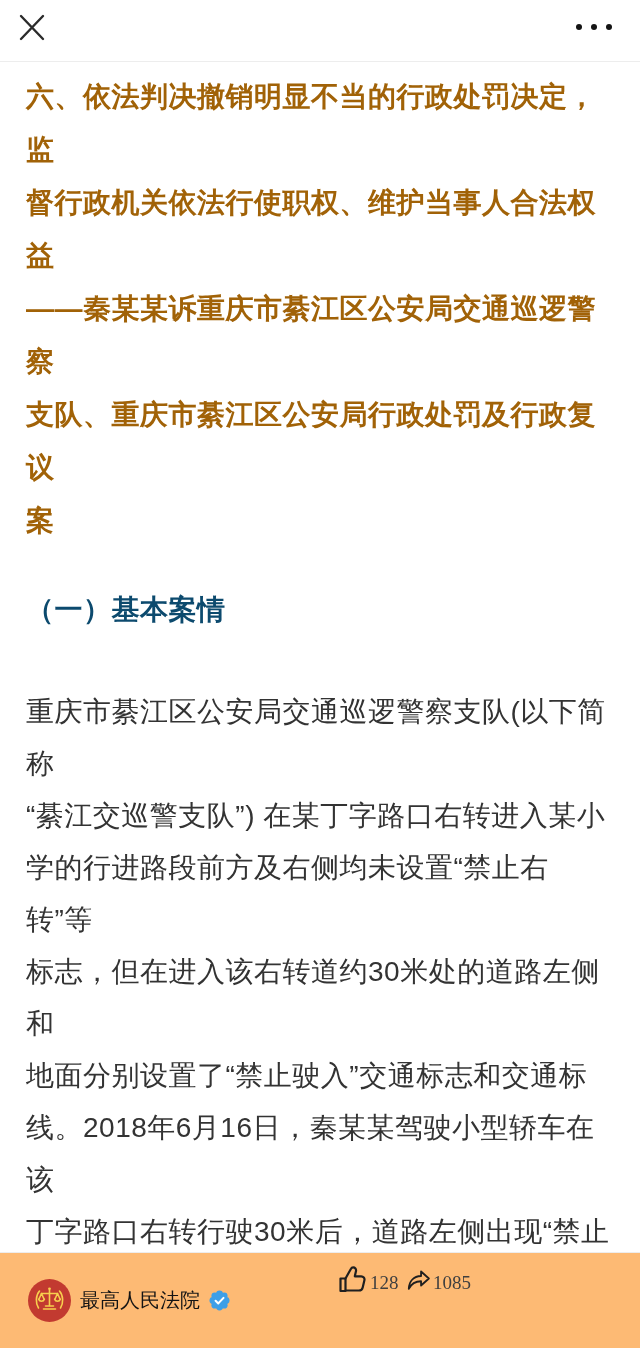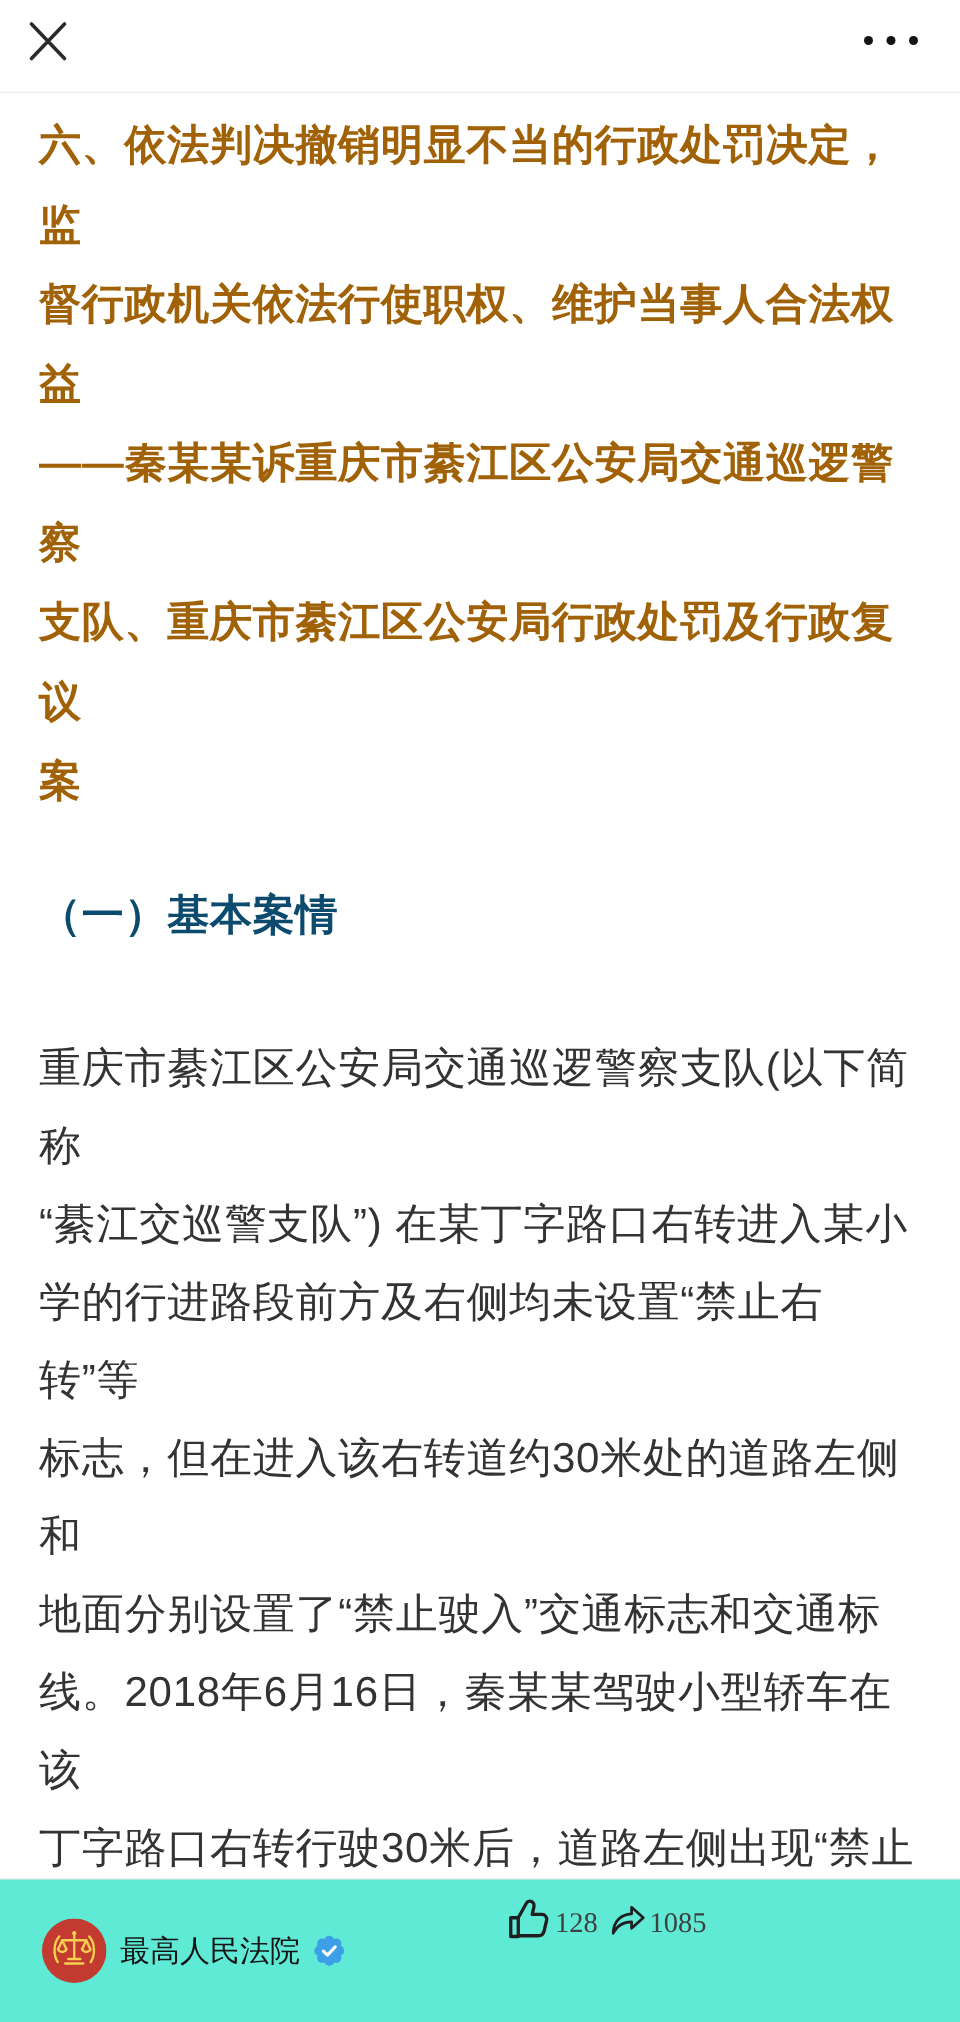--- a/index.html
+++ b/index.html
@@ -73,7 +73,7 @@
     position: absolute;
     left: 0; right: 0; bottom: 0;
     height: 96px;
-    background: #5eead4;
+    background: #fdba74;
     border-top: 1px solid #ededed;
   }
   .account {

